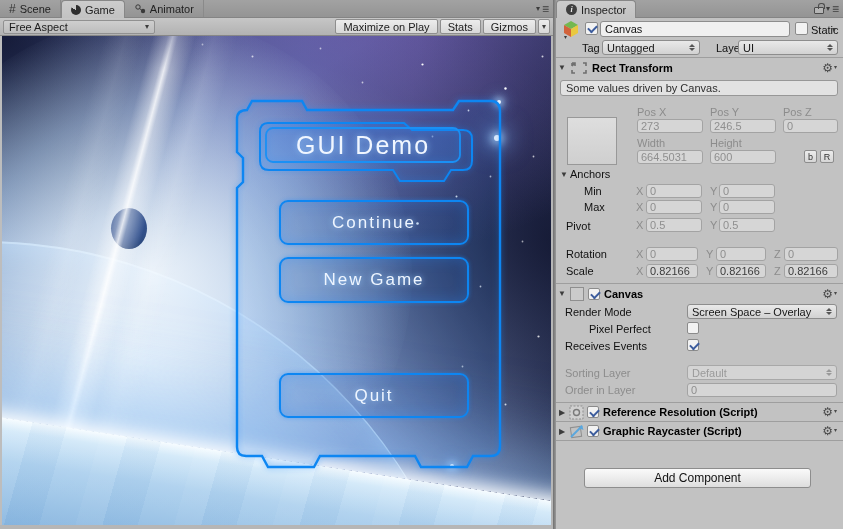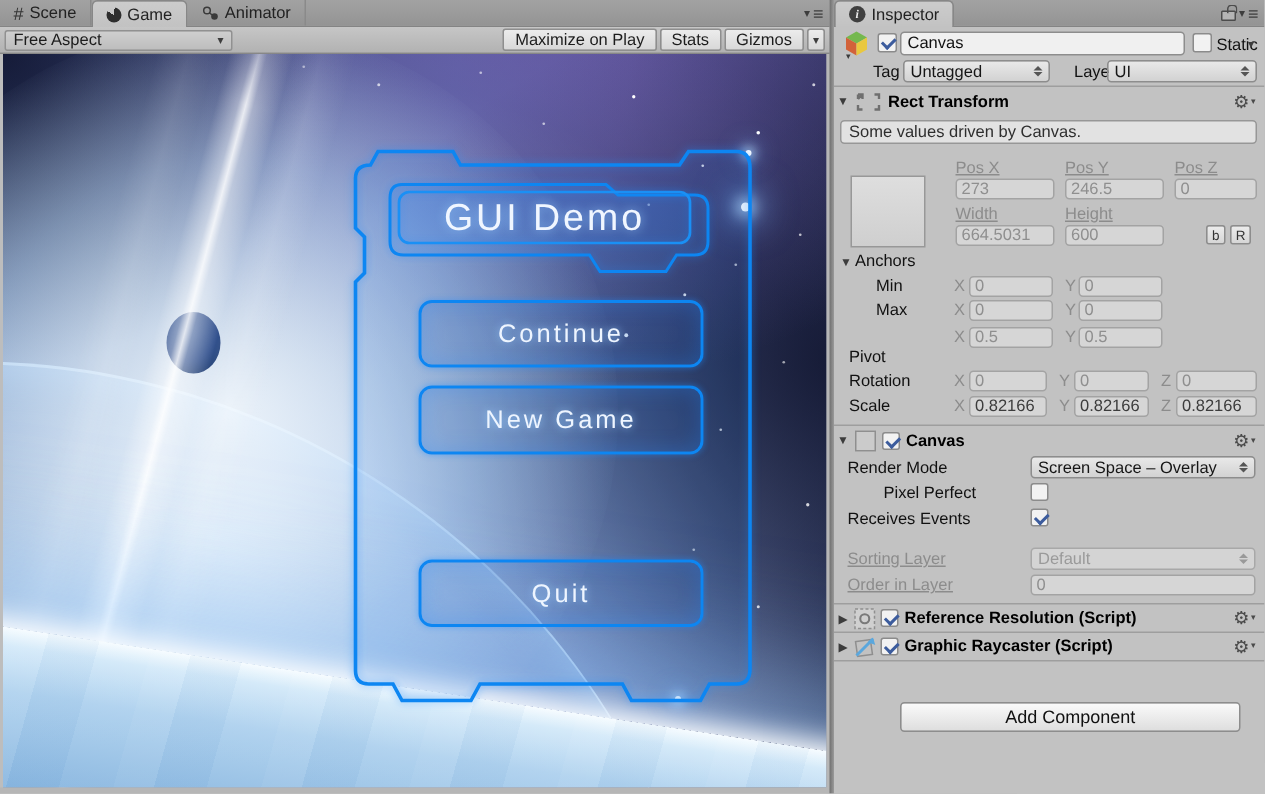--- a/index.html
+++ b/index.html
@@ -97,7 +97,7 @@
   .dd-arrows i.dn { border-top:3px solid #555; }
   .dd.disabled .dd-arrows i.up { border-bottom-color:#999; }
   .dd.disabled .dd-arrows i.dn { border-top-color:#999; }
-  .glabel { color:#8c8c8c;text-decoration:underline; }
+  .glabel { color:#8c8c8c; }
   .abs { position:absolute; }
   .axis { color:#8c8c8c; }
   .minibtn { position:absolute; height:13px; background:linear-gradient(#ececec,#d6d6d6); border:1px solid #8d8d8d; border-radius:2px; font-size:9px; color:#333; display:flex; align-items:center; justify-content:center; }

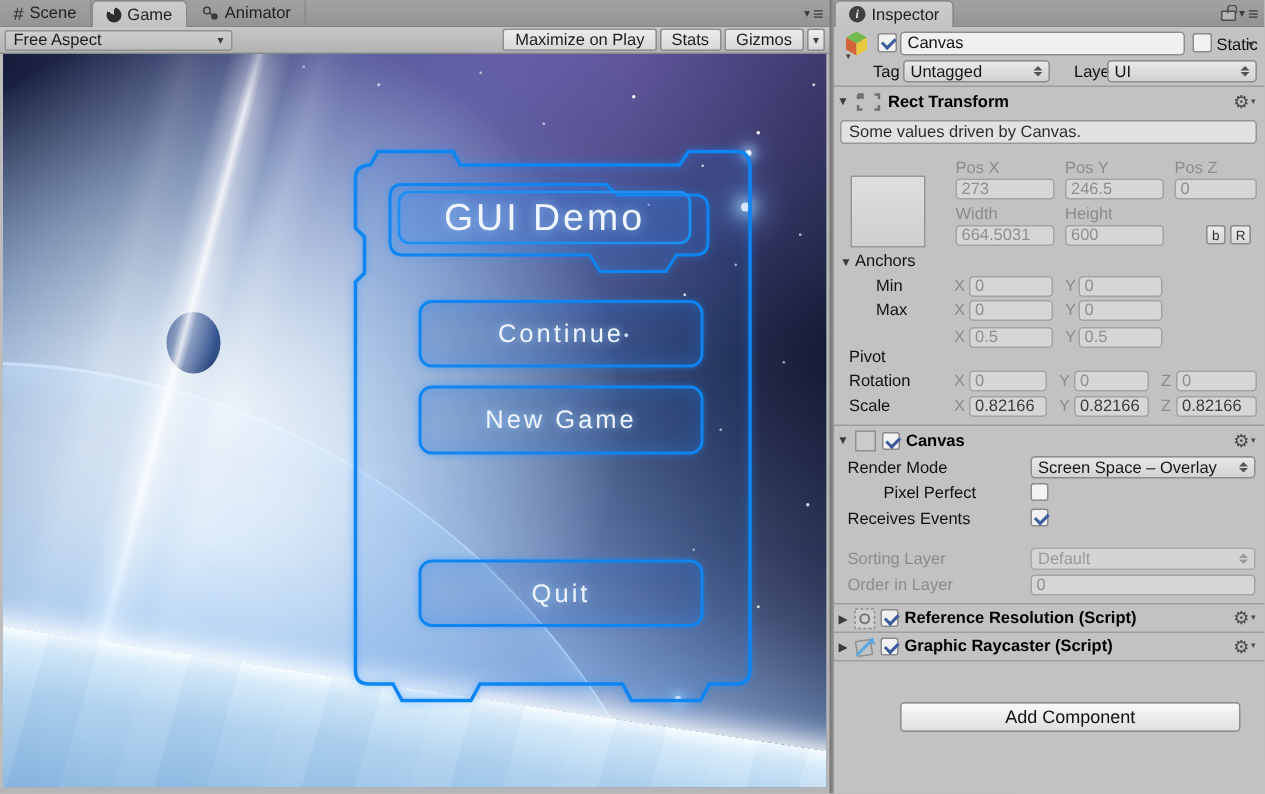--- a/index.html
+++ b/index.html
@@ -285,7 +285,7 @@
       <span class="abs axis" style="left:154px; top:143px;">Y</span>
       <div class="field abs" style="left:163px; top:142px; width:56px;">0</div>
 
-      <span class="abs" style="left:10px; top:174px;">Pivot</span>
+      <span class="abs" style="left:10px; top:162px;">Pivot</span>
       <span class="abs axis" style="left:80px; top:161px;">X</span>
       <div class="field abs" style="left:90px; top:160px; width:56px;">0.5</div>
       <span class="abs axis" style="left:154px; top:161px;">Y</span>

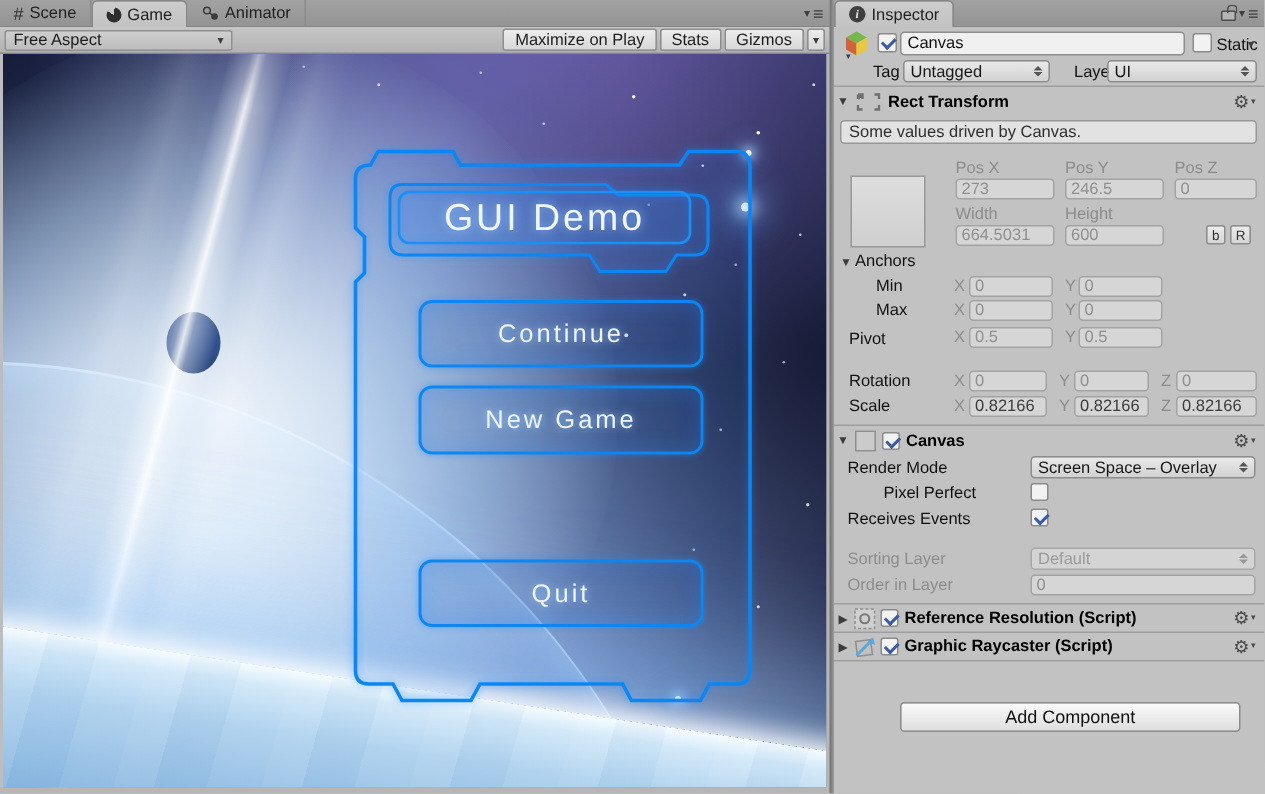--- a/index.html
+++ b/index.html
@@ -106,7 +106,7 @@
   .lock { width:10px; height:7px; border:1px solid #4c4c4c; border-radius:1px; position:relative; margin-top:4px; background:#b5b5b5; }
   .lock::before { content:""; position:absolute; left:3px; top:-5px; width:5px; height:5px; border:1px solid #4c4c4c; border-bottom:none; border-radius:3px 3px 0 0; }
   .name-input { position:absolute; left:44px; top:0; width:190px; height:16px; background:#f0f0f0; border:1px solid #8d8d8d; border-radius:3px; font:11px "Liberation Sans",sans-serif; color:#111; padding:0 4px; }
-  .addcomp { position:absolute; left:44px; top:450px; width:227px; height:20px; background:linear-gradient(#fafafa,#dedede); border:1px solid #8d8d8d; border-radius:3px; font-size:12px; color:#111; display:flex; align-items:center; justify-content:center; cursor:pointer; }
+  .addcomp { position:absolute; left:28px; top:450px; width:227px; height:20px; background:linear-gradient(#fafafa,#dedede); border:1px solid #8d8d8d; border-radius:3px; font-size:12px; color:#111; display:flex; align-items:center; justify-content:center; cursor:pointer; }
   .cube-arrow { position:absolute; left:2px; top:13px; font-size:6px; color:#3a3a3a; }
 </style>
 </head>

